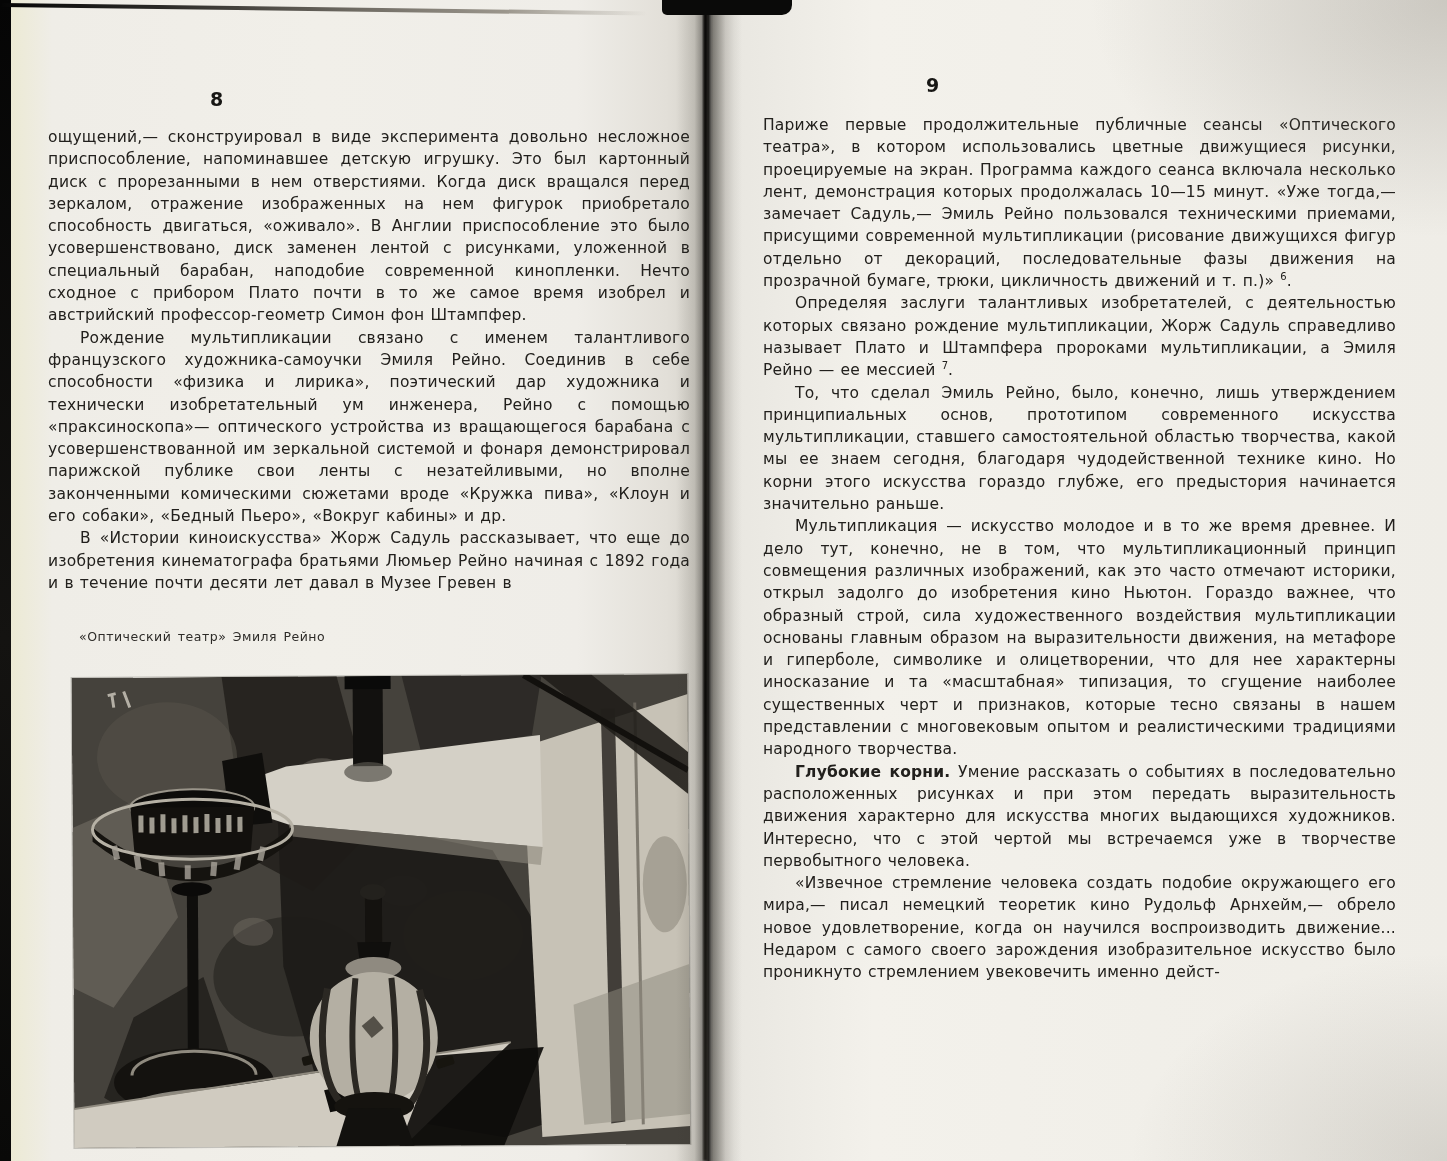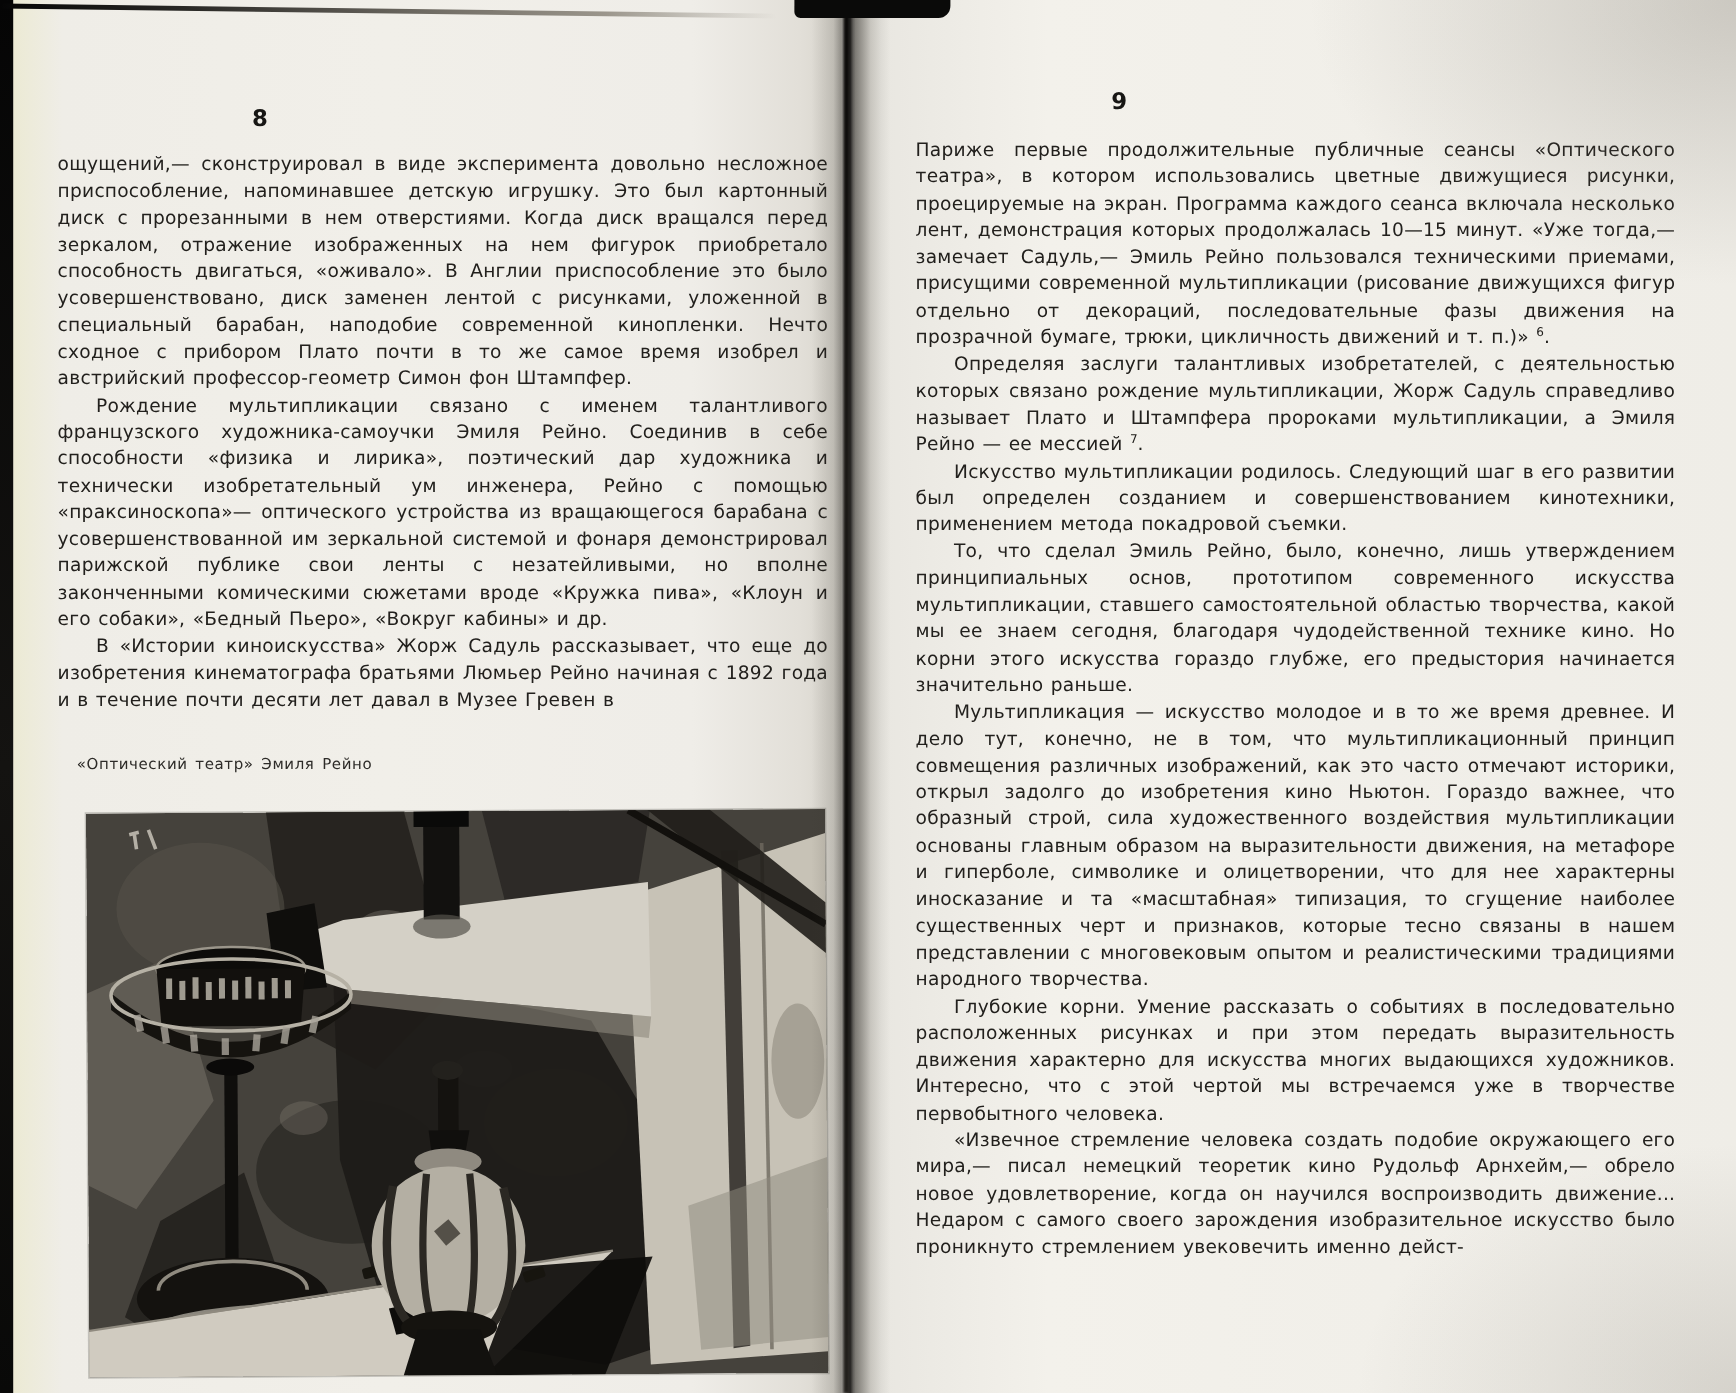--- a/index.html
+++ b/index.html
@@ -208,7 +208,6 @@
     <div class="text-col" id="right-col">
         <p class="para"><span>Париже первые продолжительные публичные сеансы «Оптического театра», в котором использовались цветные движущиеся рисунки, проецируемые на экран. Программа каждого сеанса включала несколько лент, демонстрация которых продолжалась 10—15 минут. «Уже тогда,— замечает Садуль,— Эмиль Рейно пользовался техническими приемами, присущими современной мультипликации (рисование движущихся фигур отдельно от декораций, последовательные фазы движения на прозрачной бумаге, трюки, цикличность движений и т. п.)» </span><sup>6</sup><span>.</span></p>
         <p class="para indent"><span>Определяя заслуги талантливых изобретателей, с деятельностью которых связано рождение мультипликации, Жорж Садуль справедливо называет Плато и Штампфера пророками мультипликации, а Эмиля Рейно — ее мессией </span><sup>7</sup><span>.</span></p>
-        <p class="para indent"><span>Искусство мультипликации родилось. Следующий шаг в его развитии был определен созданием и совершенствованием кинотехники, применением метода покадровой съемки.</span></p>
         <p class="para indent"><span>То, что сделал Эмиль Рейно, было, конечно, лишь утверждением принципиальных основ, прототипом современного искусства мультипликации, ставшего самостоятельной областью творчества, какой мы ее знаем сегодня, благодаря чудодейственной технике кино. Но корни этого искусства гораздо глубже, его предыстория начинается значительно раньше.</span></p>
         <p class="para indent"><span>Мультипликация — искусство молодое и в то же время древнее. И дело тут, конечно, не в том, что мультипликационный принцип совмещения различных изображений, как это часто отмечают историки, открыл задолго до изобретения кино Ньютон. Гораздо важнее, что образный строй, сила художественного воздействия мультипликации основаны главным образом на выразительности движения, на метафоре и гиперболе, символике и олицетворении, что для нее характерны иносказание и та «масштабная» типизация, то сгущение наиболее существенных черт и признаков, которые тесно связаны в нашем представлении с многовековым опытом и реалистическими традициями народного творчества.</span></p>
         <p class="para indent"><span class="bold">Глубокие корни.</span><span> Умение рассказать о событиях в последовательно расположенных рисунках и при этом передать выразительность движения характерно для искусства многих выдающихся художников. Интересно, что с этой чертой мы встречаемся уже в творчестве первобытного человека.</span></p>

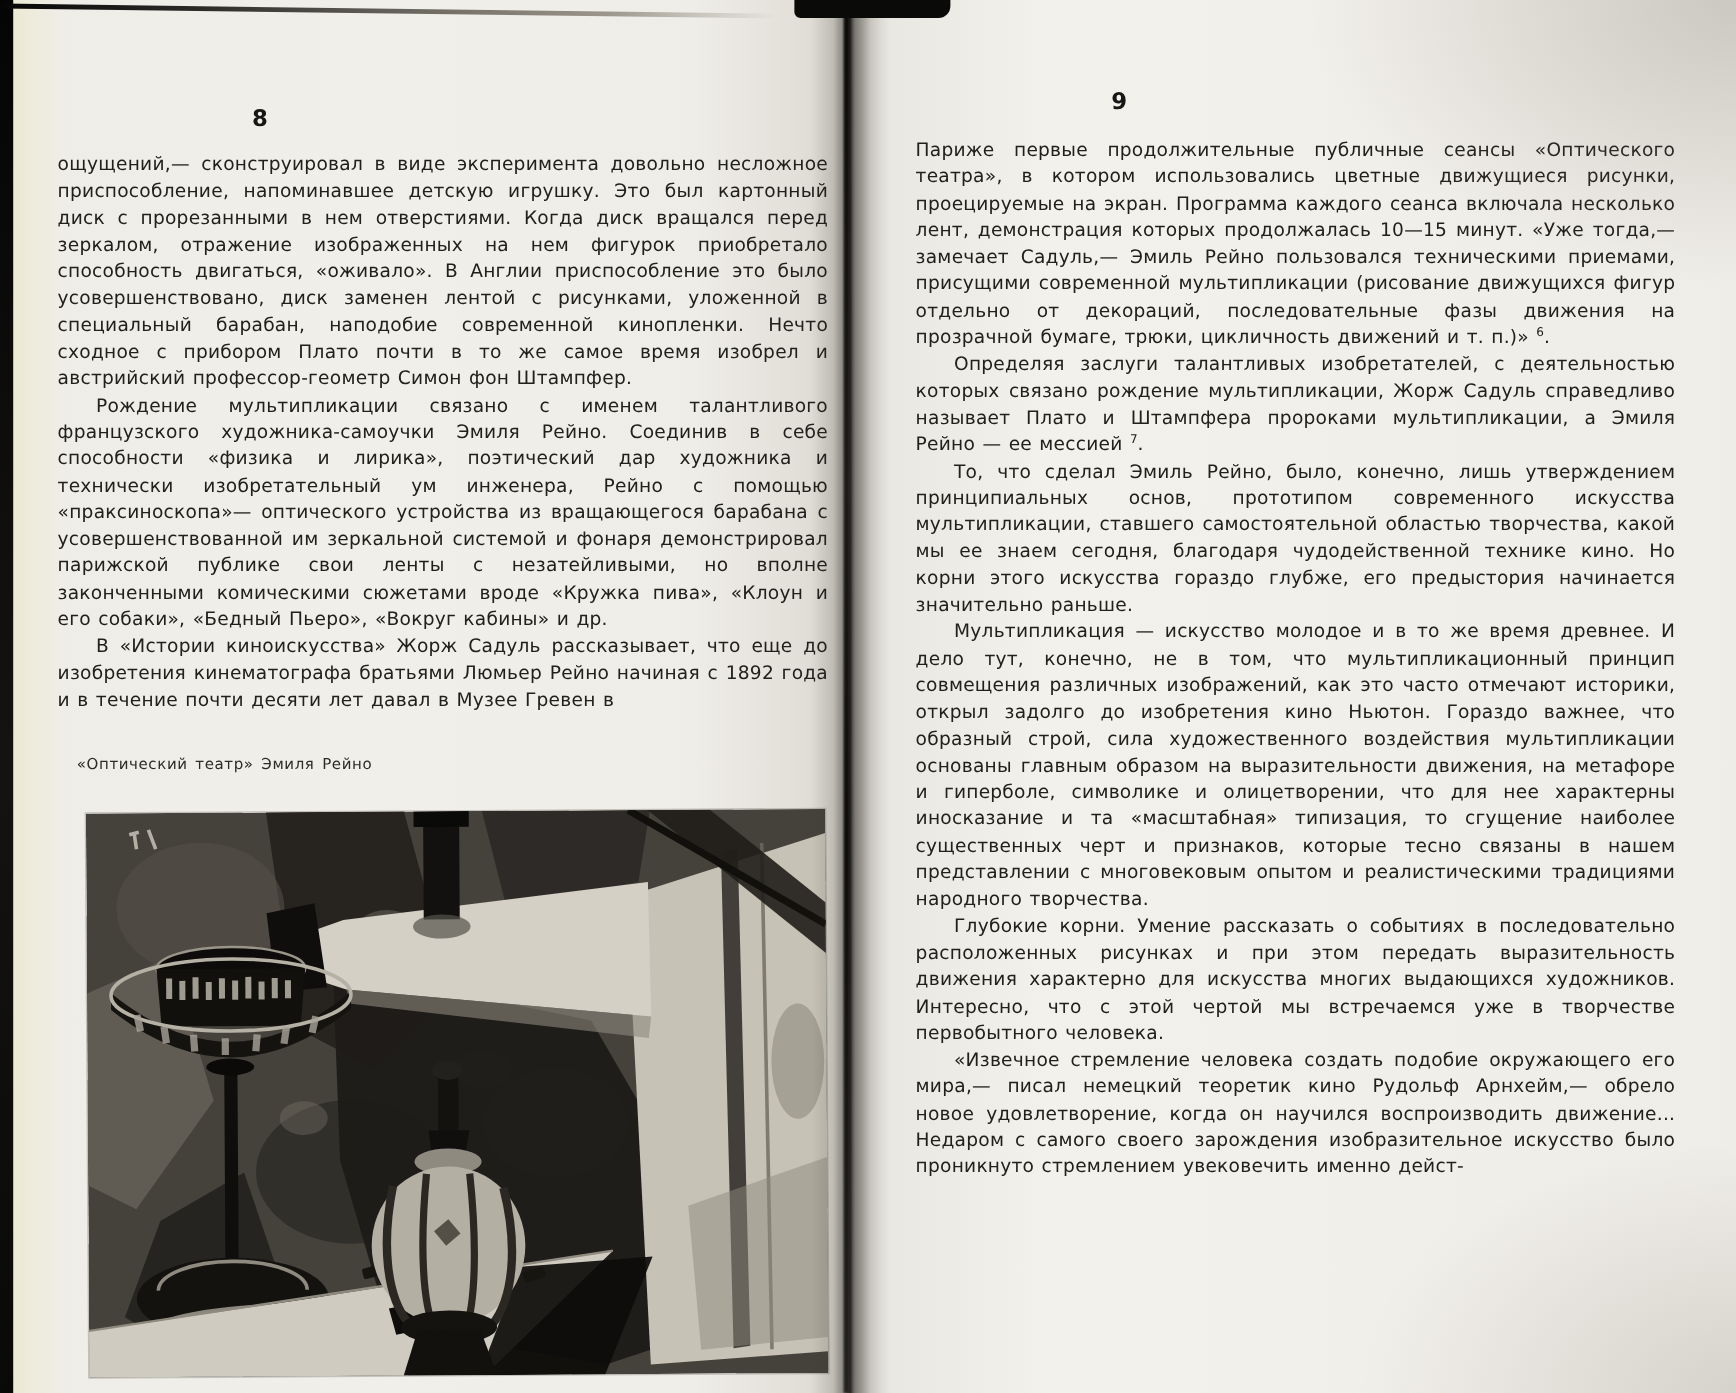--- a/index.html
+++ b/index.html
@@ -77,7 +77,7 @@
   .para sup{font-size:10px;line-height:0;letter-spacing:0;}
   .bold{font-weight:normal;}
   .caption{
-    position:absolute;left:53px;top:629px;
+    position:absolute;left:68px;top:629px;
     font-size:12.5px;color:#2d2b28;letter-spacing:0.5px;word-spacing:2px;
   }
   .photo{

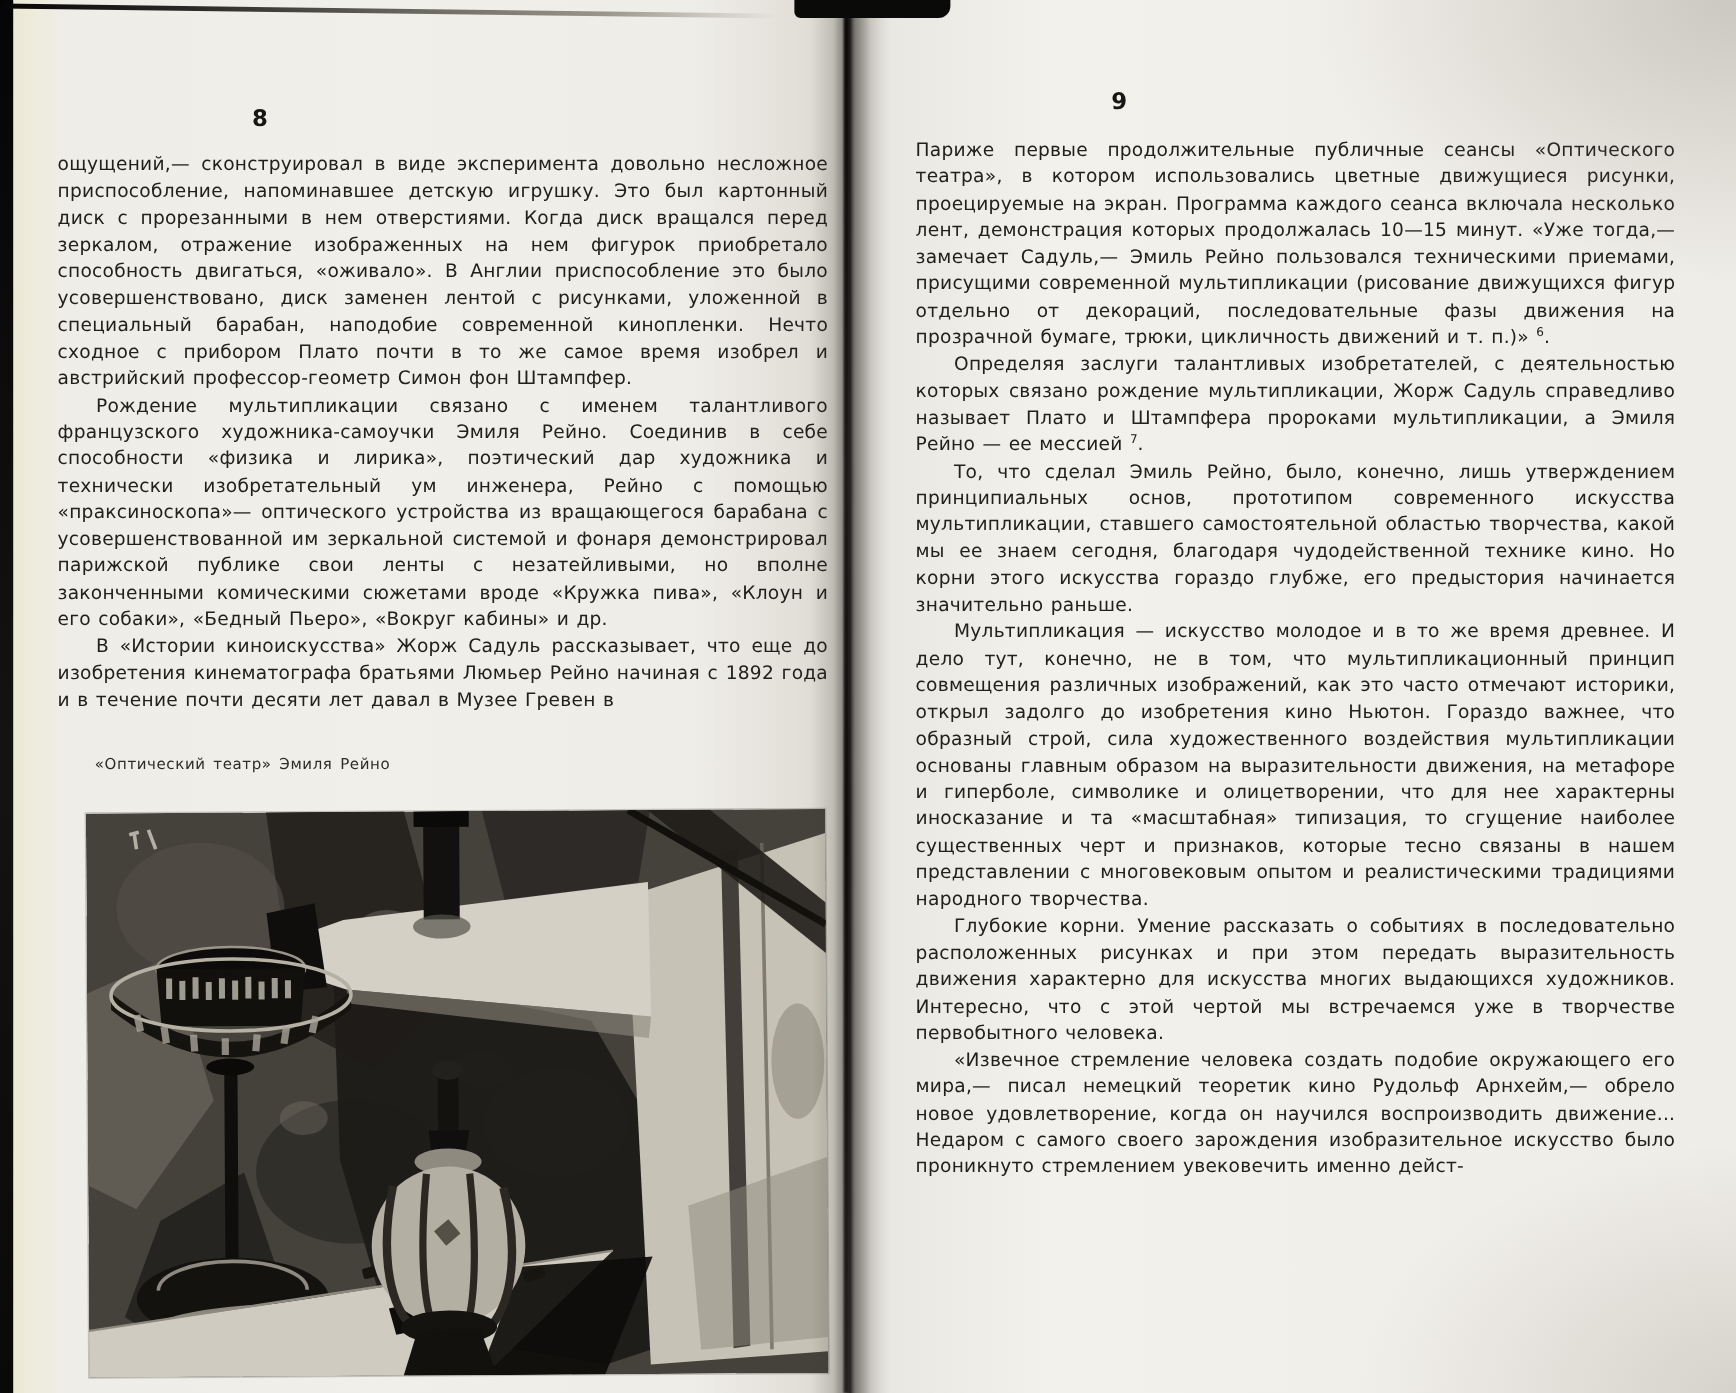--- a/index.html
+++ b/index.html
@@ -75,7 +75,7 @@
   .para{margin:0;}
   .para.indent{text-indent:32px;}
   .para sup{font-size:10px;line-height:0;letter-spacing:0;}
-  .bold{font-weight:normal;}
+  .bold{font-weight:bold;}
   .caption{
     position:absolute;left:68px;top:629px;
     font-size:12.5px;color:#2d2b28;letter-spacing:0.5px;word-spacing:2px;

